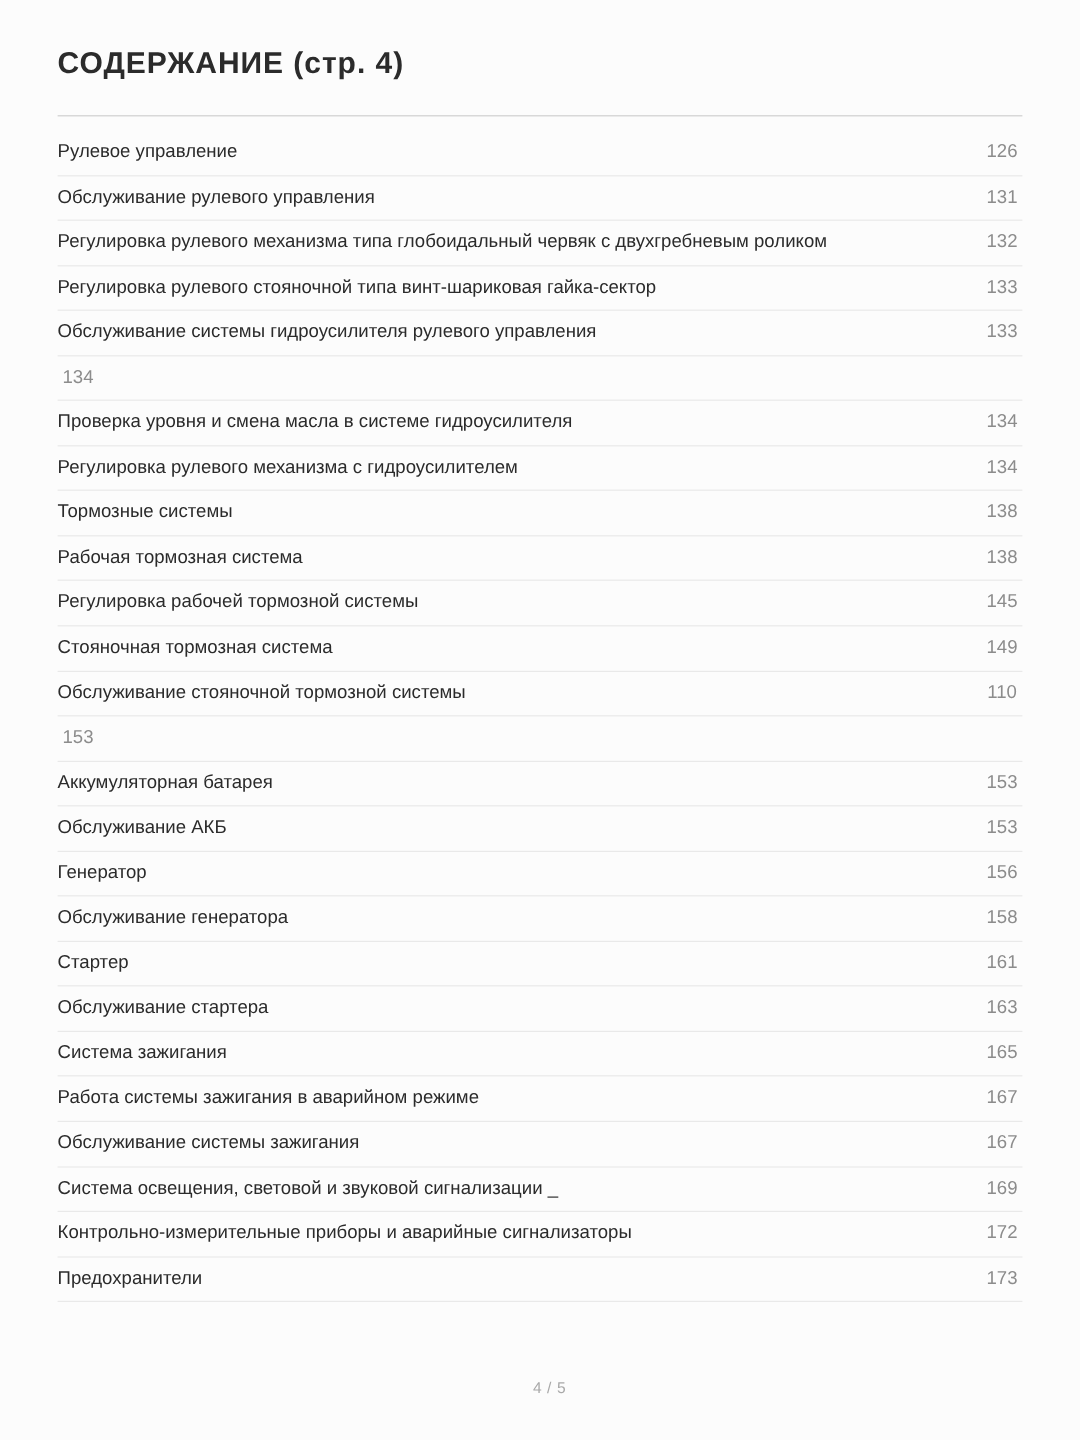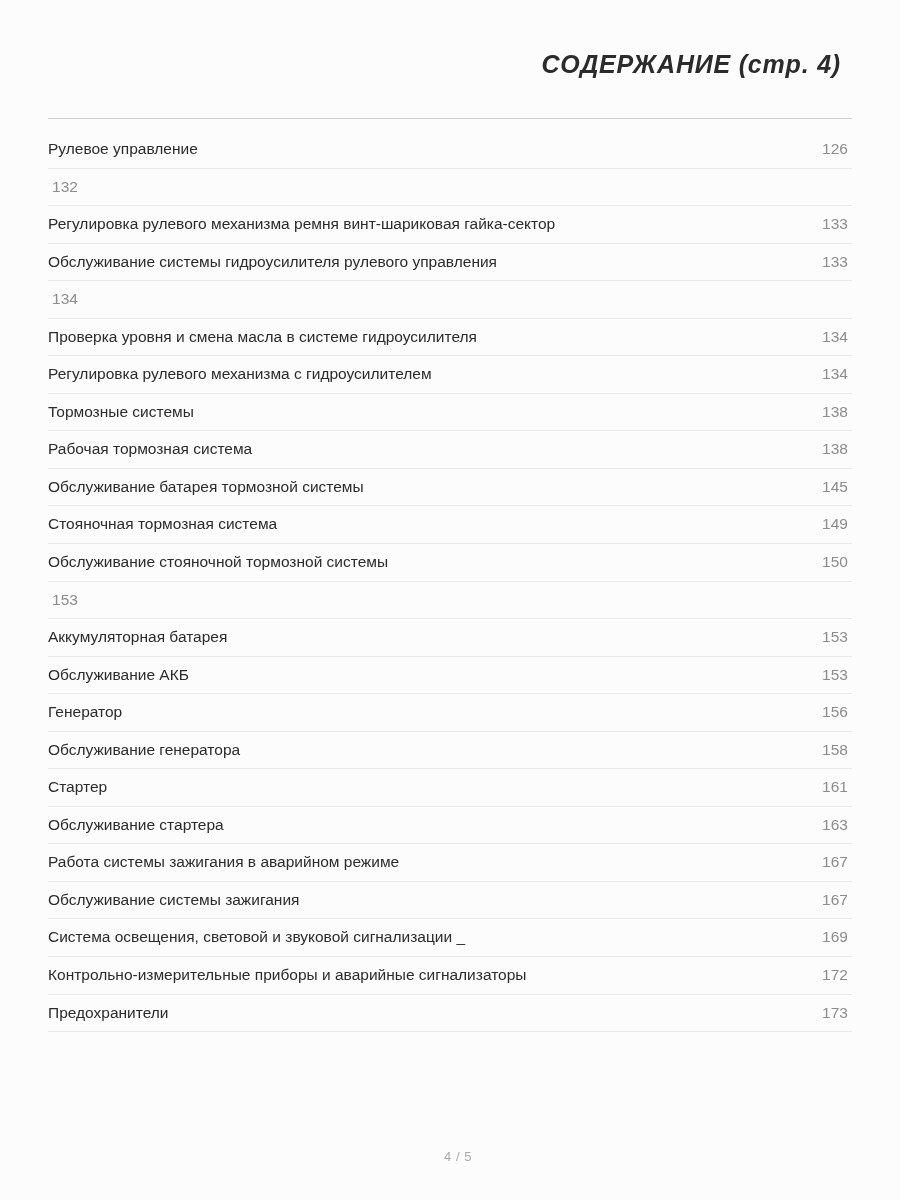--- a/index.html
+++ b/index.html
@@ -26,15 +26,14 @@
     flex-direction: column;
   }
   .doc-title {
-    margin: 11px;
+    margin: 0;
     padding: 38px 0 28px 0;
-    text-align: right;
+    text-align: left;
     font-size: 25px;
     font-weight: bold;
     letter-spacing: 0.8px;
     color: #2b2b2b;
     line-height: 1.2;
-    font-style: italic;
   }
   .title-rule {
     height: 0;

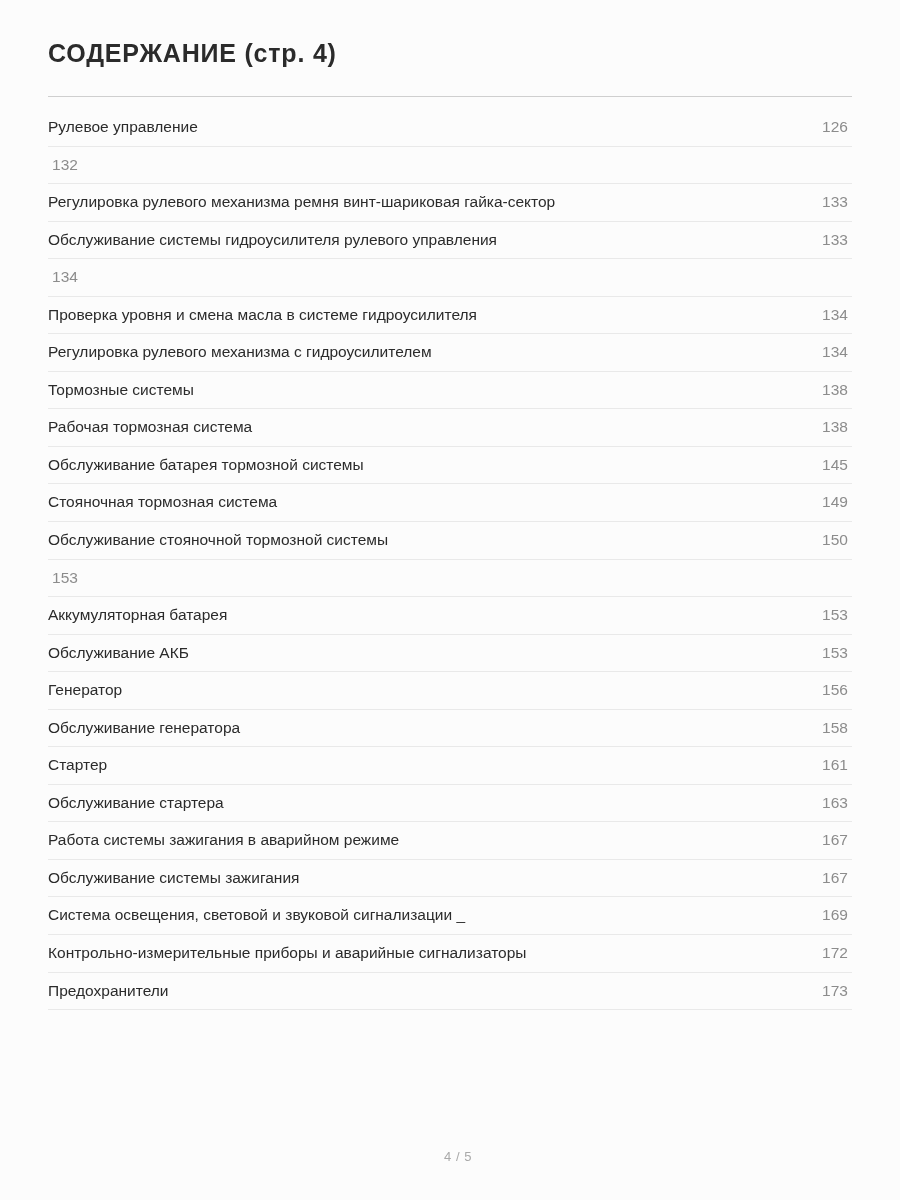--- a/index.html
+++ b/index.html
@@ -101,6 +101,10 @@
         <span class="toc-page">126</span>
       </div>
       <div class="toc-row">
+        <span class="toc-title">Обслуживание рулевого управления</span>
+        <span class="toc-page">131</span>
+      </div>
+      <div class="toc-row">
         <span class="toc-page">132</span>
       </div>
       <div class="toc-row">

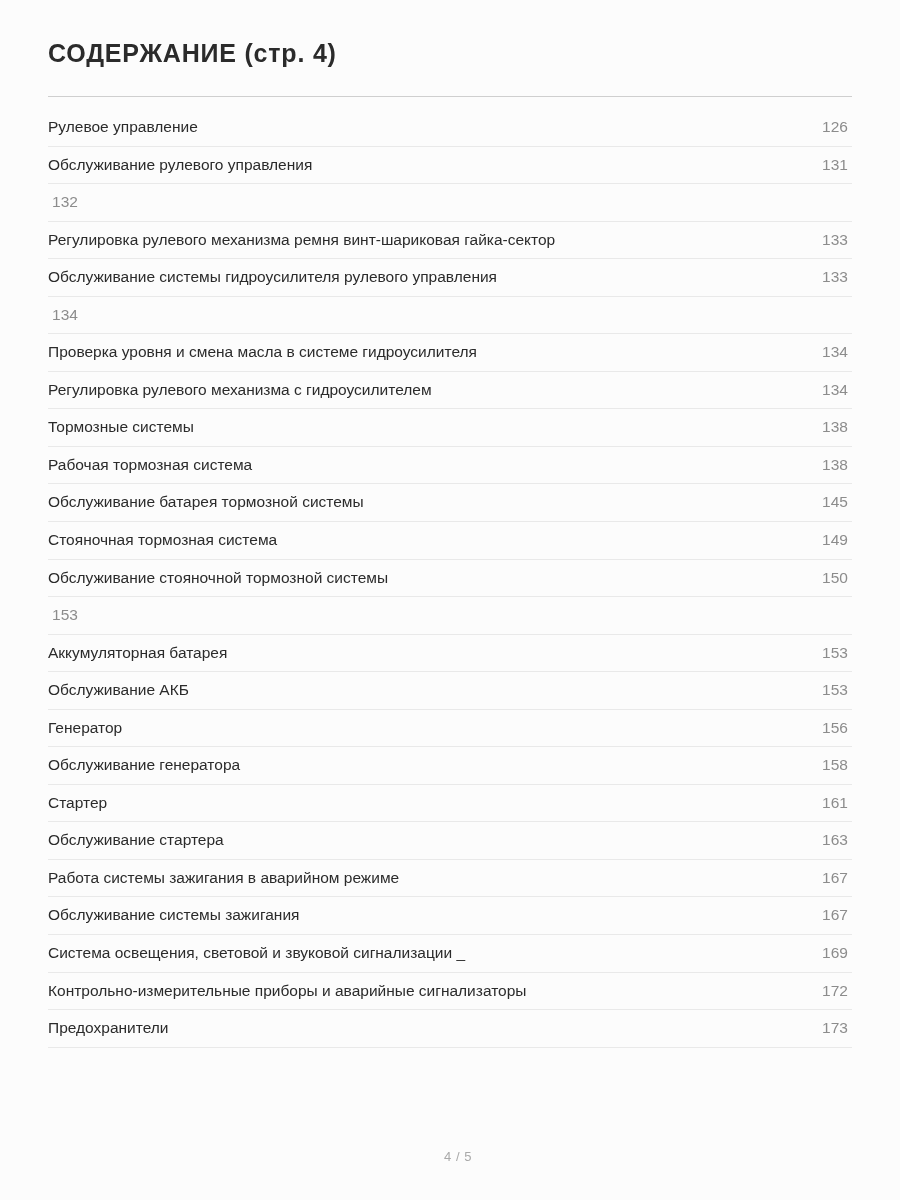--- a/index.html
+++ b/index.html
@@ -105,6 +105,7 @@
         <span class="toc-page">131</span>
       </div>
       <div class="toc-row">
+        <span class="toc-title">Регулировка рулевого механизма типа глобоидальный червяк с двухгребневым роликом</span>
         <span class="toc-page">132</span>
       </div>
       <div class="toc-row">

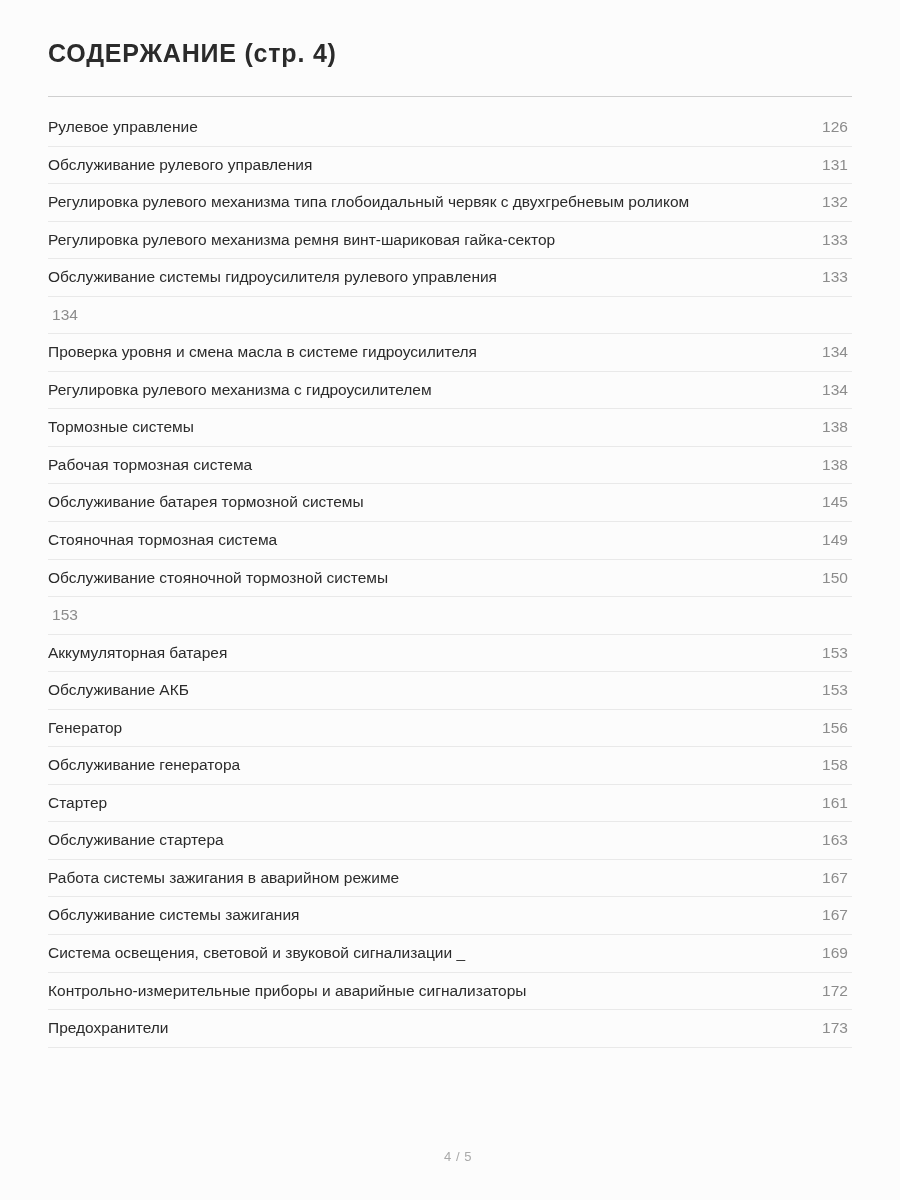--- a/index.html
+++ b/index.html
@@ -109,7 +109,7 @@
         <span class="toc-page">132</span>
       </div>
       <div class="toc-row">
-        <span class="toc-title">Регулировка рулевого механизма ремня винт-шариковая гайка-сектор</span>
+        <span class="toc-title">Регулировка рулевого стояночной типа винт-шариковая гайка-сектор</span>
         <span class="toc-page">133</span>
       </div>
       <div class="toc-row">

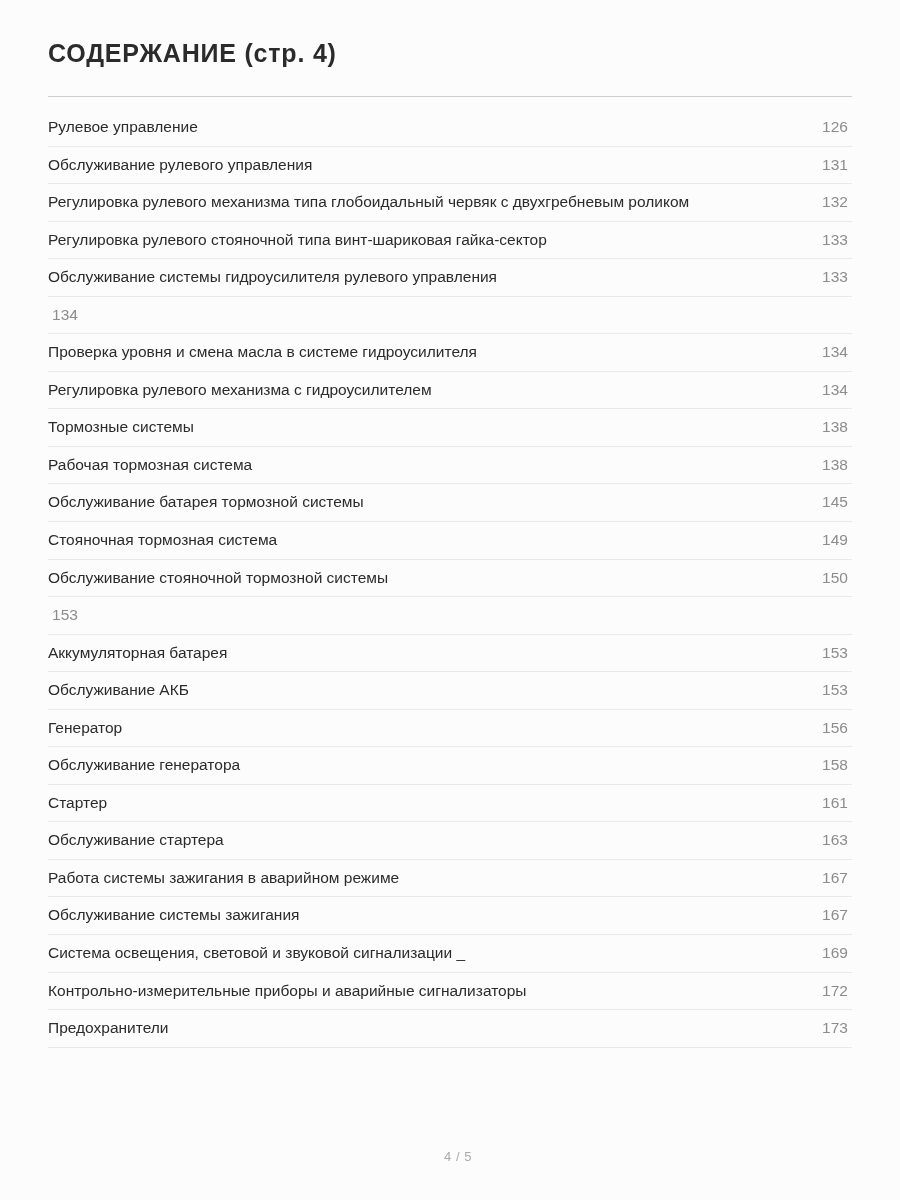--- a/index.html
+++ b/index.html
@@ -136,7 +136,7 @@
         <span class="toc-page">138</span>
       </div>
       <div class="toc-row">
-        <span class="toc-title">Обслуживание батарея тормозной системы</span>
+        <span class="toc-title">Регулировка рабочей тормозной системы</span>
         <span class="toc-page">145</span>
       </div>
       <div class="toc-row">

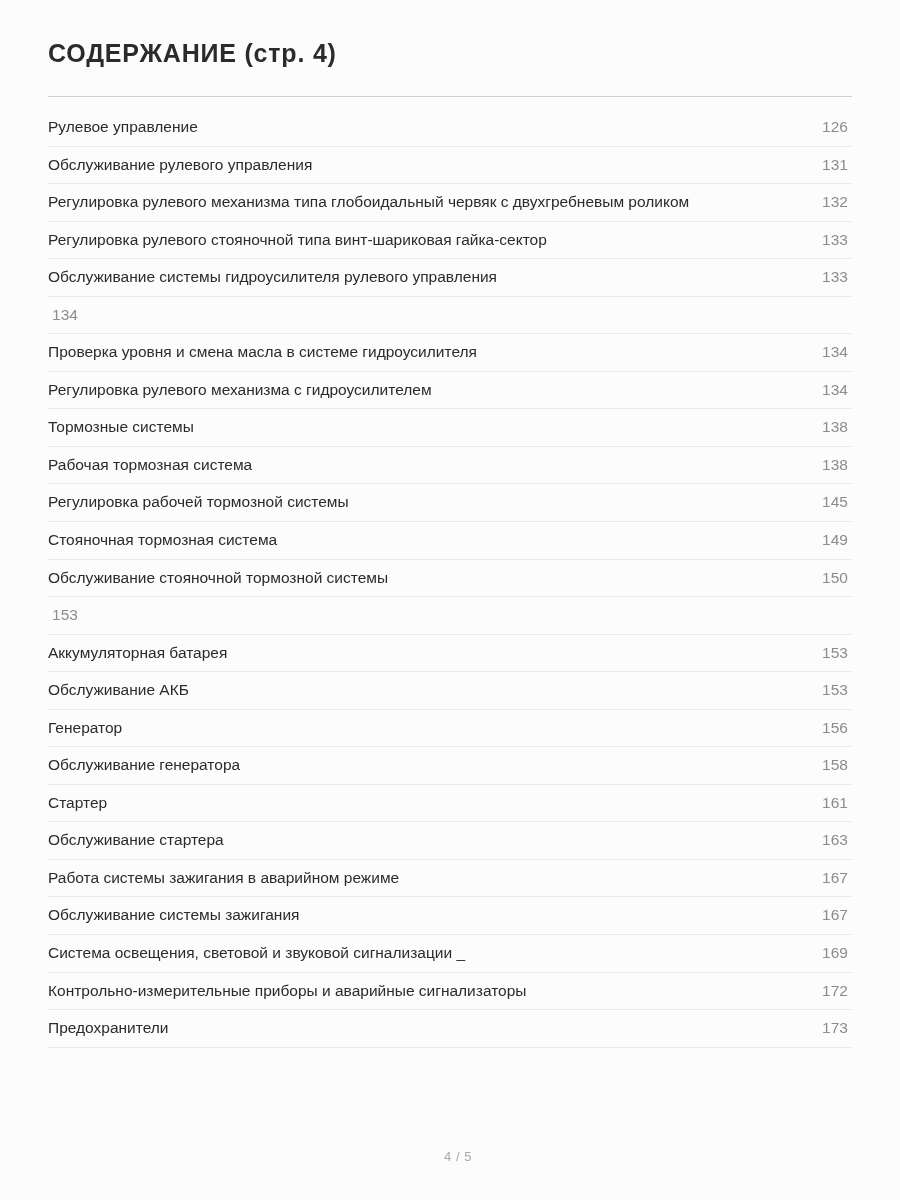--- a/index.html
+++ b/index.html
@@ -145,7 +145,7 @@
       </div>
       <div class="toc-row">
         <span class="toc-title">Обслуживание стояночной тормозной системы</span>
-        <span class="toc-page">150</span>
+        <span class="toc-page">110</span>
       </div>
       <div class="toc-row">
         <span class="toc-page">153</span>

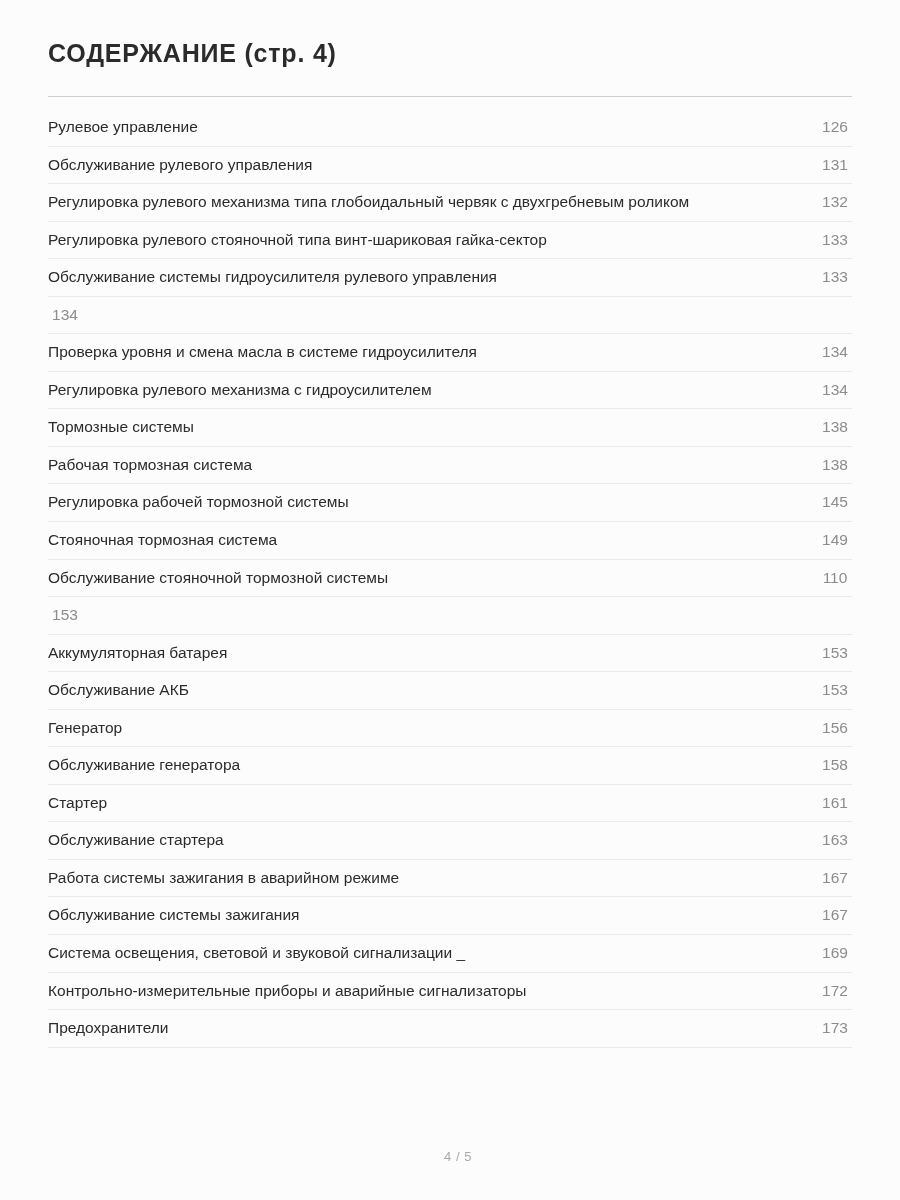--- a/index.html
+++ b/index.html
@@ -175,6 +175,10 @@
         <span class="toc-page">163</span>
       </div>
       <div class="toc-row">
+        <span class="toc-title">Система зажигания</span>
+        <span class="toc-page">165</span>
+      </div>
+      <div class="toc-row">
         <span class="toc-title">Работа системы зажигания в аварийном режиме</span>
         <span class="toc-page">167</span>
       </div>

